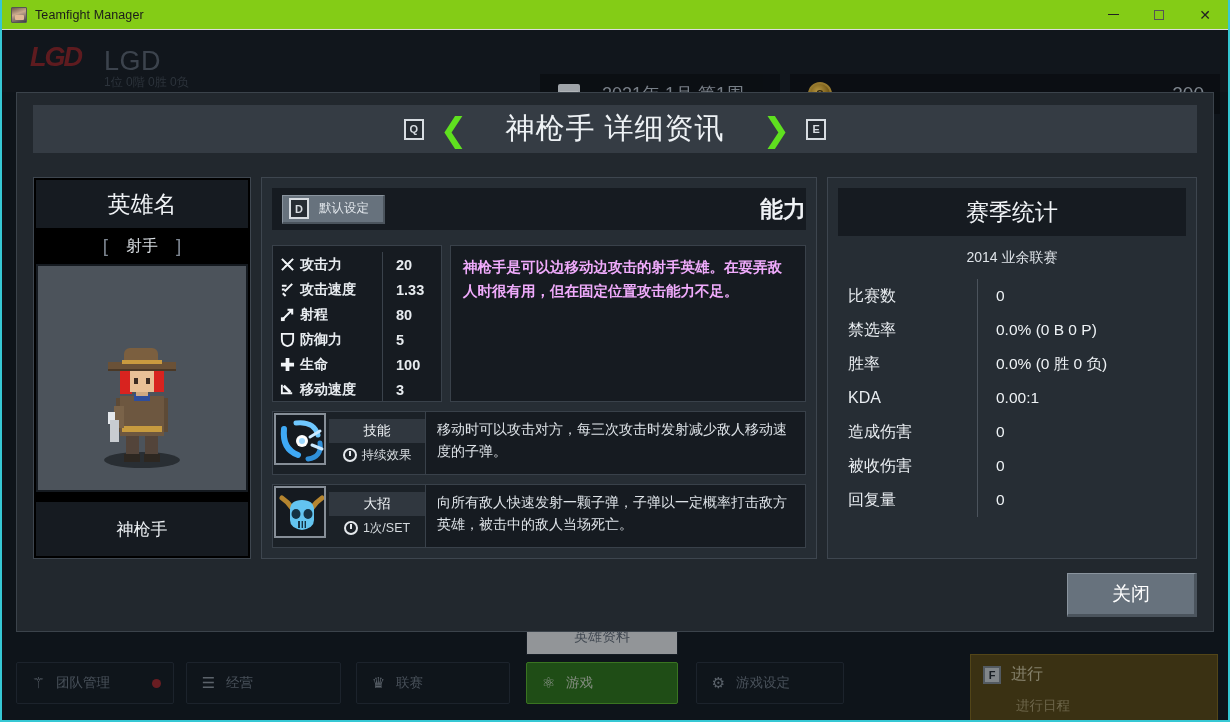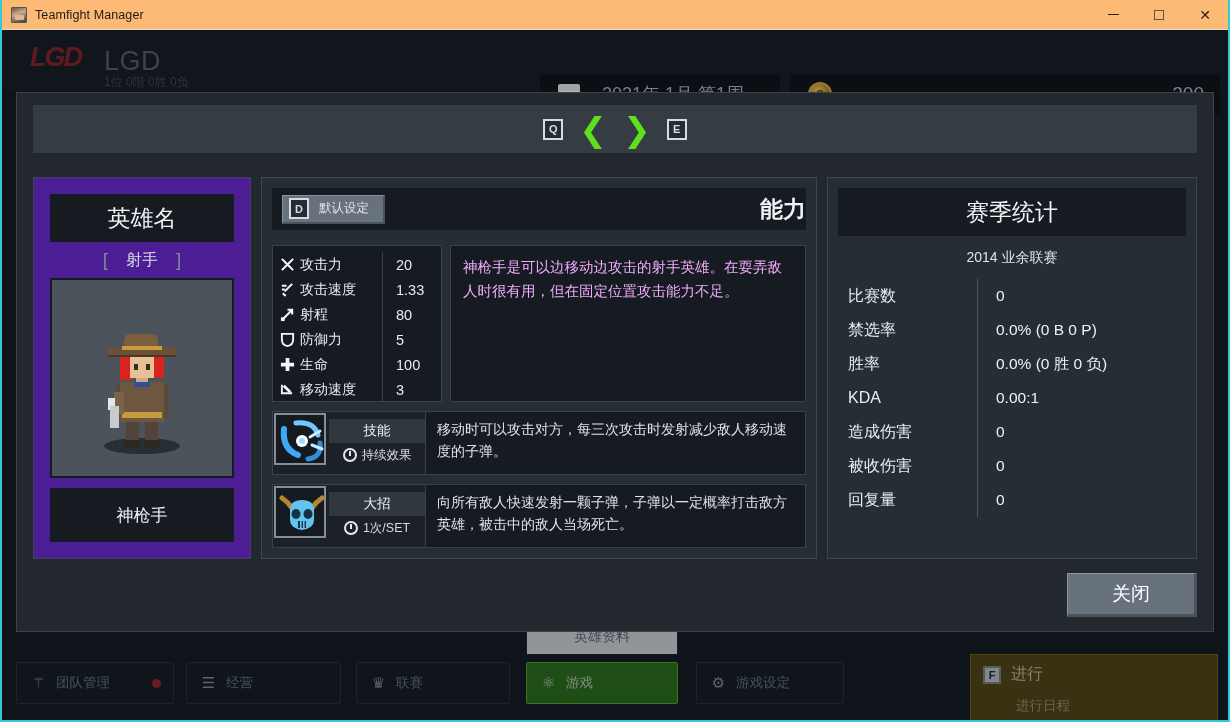--- a/index.html
+++ b/index.html
@@ -20,7 +20,7 @@
     overflow: hidden;
   }
   #titlebar {
-    height: 30px; background: #fdba74;
+    height: 30px; background: #84cc16;
     display: flex; align-items: center;
     border-bottom: 1px solid #dcdcdc;
     position: relative; z-index: 60;

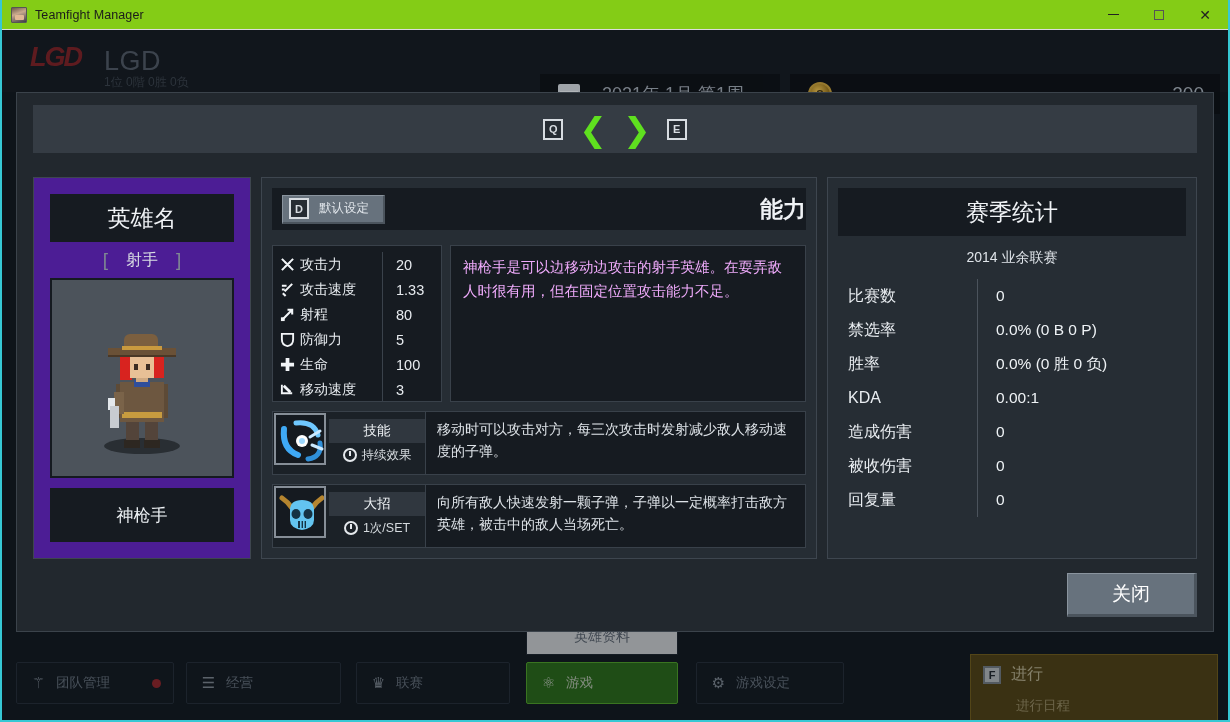--- a/index.html
+++ b/index.html
@@ -417,6 +417,7 @@
       <div id="modal-header">
         <span class="key-cap">Q</span>
         <span class="chev">❮</span>
+        <span id="modal-title">神枪手 详细资讯</span>
         <span class="chev">❯</span>
         <span class="key-cap">E</span>
       </div>

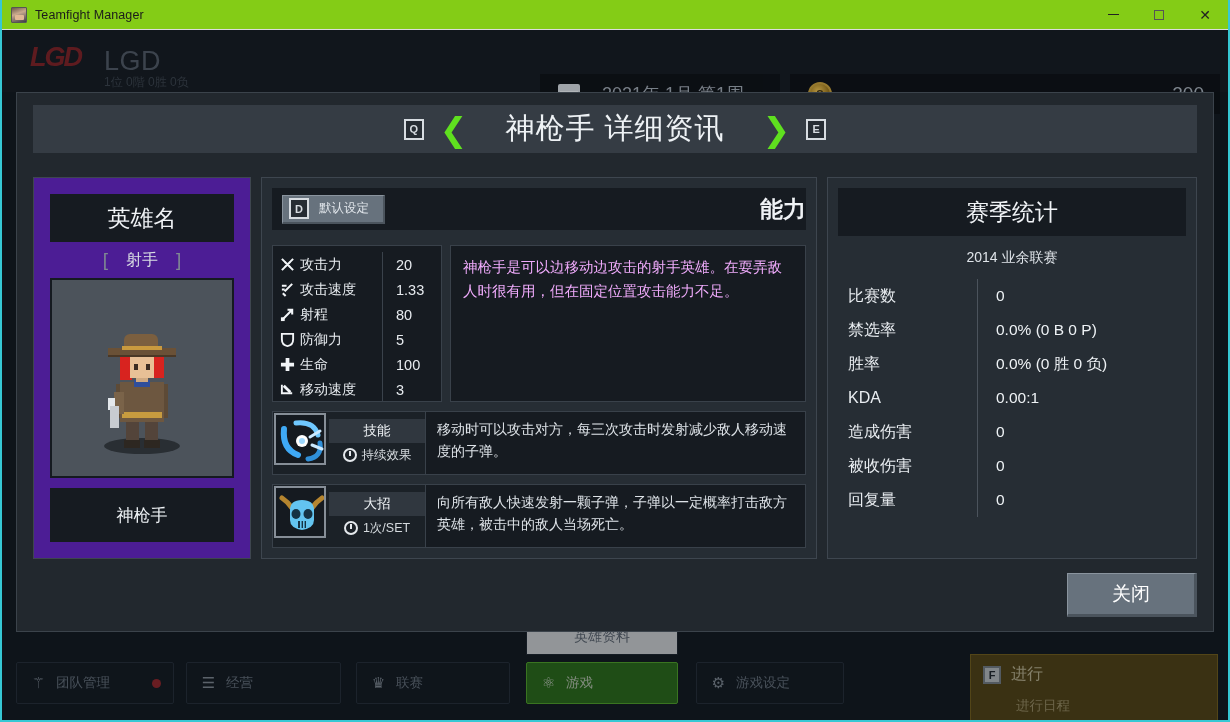--- a/index.html
+++ b/index.html
@@ -186,8 +186,8 @@
 
   
   #hero-card {
-    width: 218px; background: #4c1d95; border: 1px solid #3e464f;
-    padding: 16px; display: flex; flex-direction: column; justify-content: flex-end;
+    width: 218px; background: #000000; border: 1px solid #3e464f;
+    padding: 2px; display: flex; flex-direction: column; justify-content: flex-end;
   }
   #hero-name-header {
     height: 48px; background: #161b21; display:flex; align-items:center; justify-content:center;

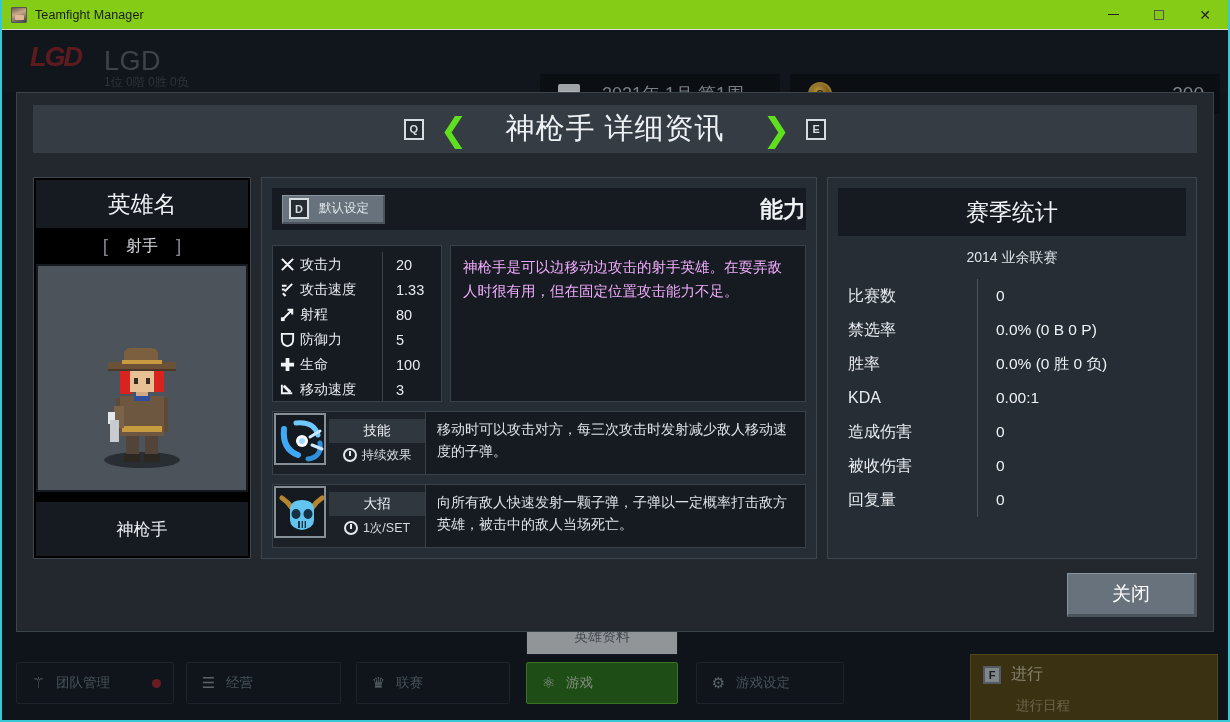--- a/index.html
+++ b/index.html
@@ -256,7 +256,7 @@
     font-weight: bold;
   }
 
-  #stat-row { display: flex; gap: 8px; margin-top: 15px; height: 157px; }
+  #stat-row { display: flex; gap: 8px; margin-top: 15px; height: 157px; font-weight: bold; }
   #stat-table {
     width: 170px; background: #161b21; border: 1px solid #39414a;
     padding: 6px 0 0 6px; display: flex;

